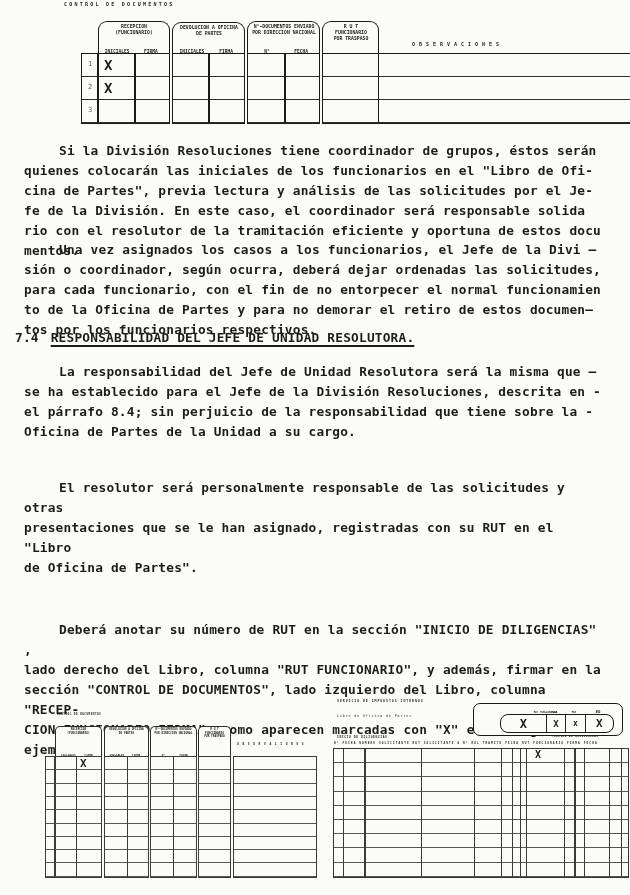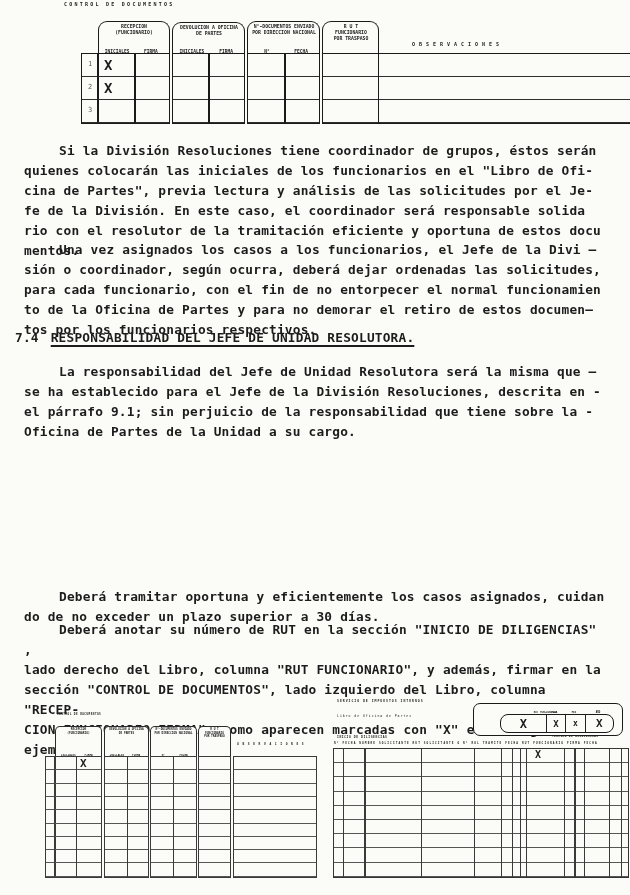--- a/index.html
+++ b/index.html
@@ -127,7 +127,7 @@
   </div>
   <div class="para" style="top:349px">La responsabilidad del Jefe de Unidad Resolutora será la misma que —
 se ha establecido para el Jefe de la División Resoluciones, descrita en -
-el párrafo 9.1; sin perjuicio de la responsabilidad que tiene sobre la  -
+el párrafo 8.4; sin perjuicio de la responsabilidad que tiene sobre la  -
 Oficina de Partes de la Unidad a su cargo.</div>
 
   <div class="para" style="top:574px">Deberá tramitar  oportuna y eficientemente los casos asignados, cuidan

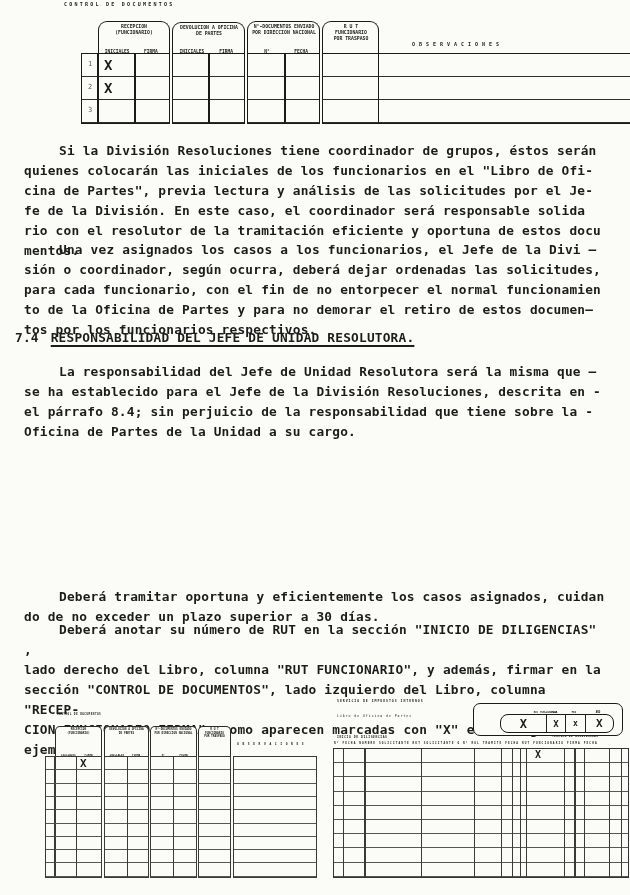--- a/index.html
+++ b/index.html
@@ -130,6 +130,9 @@
 el párrafo 8.4; sin perjuicio de la responsabilidad que tiene sobre la  -
 Oficina de Partes de la Unidad a su cargo.</div>
 
+  <div class="para" style="top:465px">El resolutor será personalmente responsable de las solicitudes y otras
+presentaciones que se le han asignado, registradas con su RUT en el "Libro
+de Oficina de Partes".</div>
   <div class="para" style="top:574px">Deberá tramitar  oportuna y eficientemente los casos asignados, cuidan
 do de no exceder un plazo superior a 30 días.</div>
   <div class="para" style="top:607px">Deberá anotar su número de RUT en la sección "INICIO DE DILIGENCIAS" ,

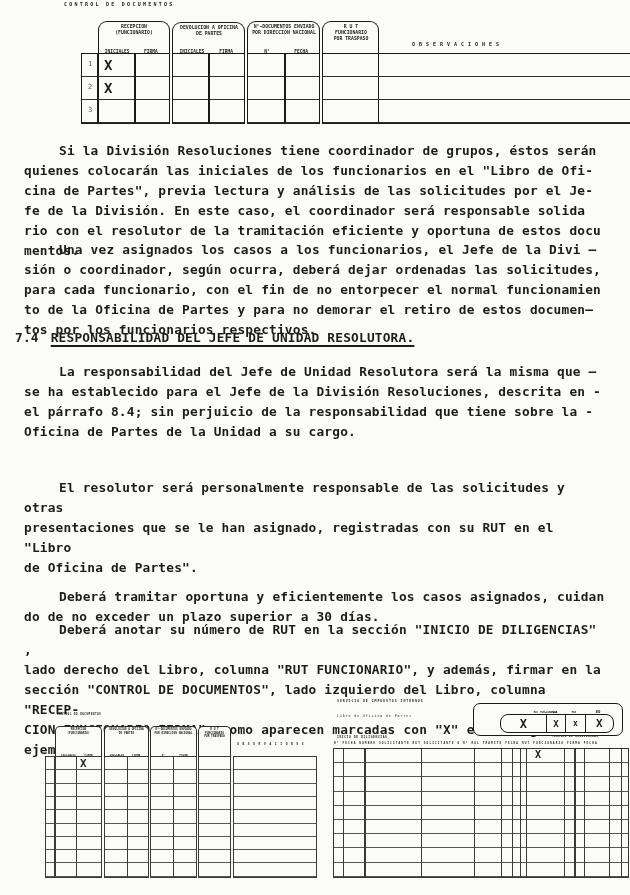--- a/index.html
+++ b/index.html
@@ -133,8 +133,6 @@
   <div class="para" style="top:465px">El resolutor será personalmente responsable de las solicitudes y otras
 presentaciones que se le han asignado, registradas con su RUT en el "Libro
 de Oficina de Partes".</div>
-  <div class="para" style="top:574px">Deberá tramitar  oportuna y eficientemente los casos asignados, cuidan
-do de no exceder un plazo superior a 30 días.</div>
   <div class="para" style="top:607px">Deberá anotar su número de RUT en la sección "INICIO DE DILIGENCIAS" ,
 lado derecho del Libro, columna "RUT FUNCIONARIO", y además, firmar en  la
 sección "CONTROL DE DOCUMENTOS", lado izquierdo del Libro, columna "RECEP-

